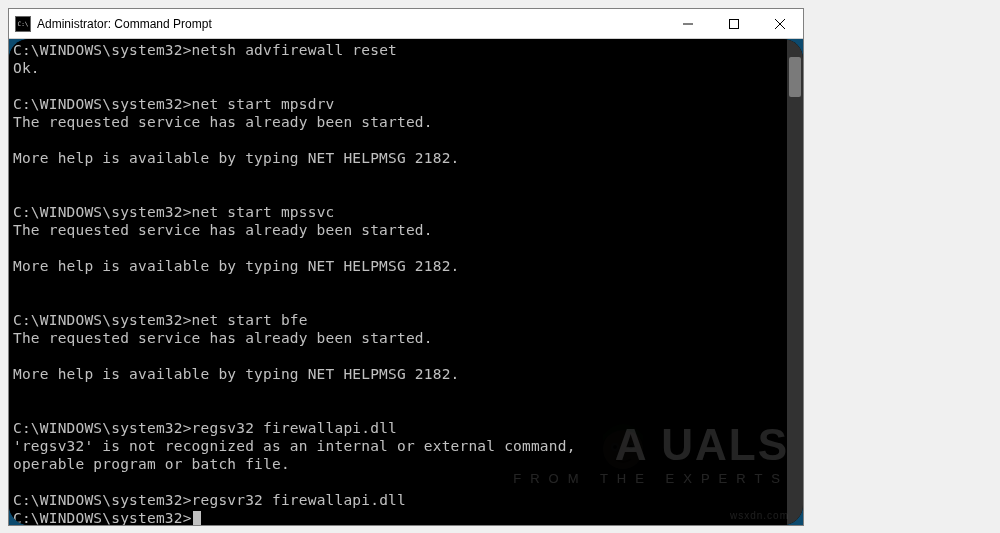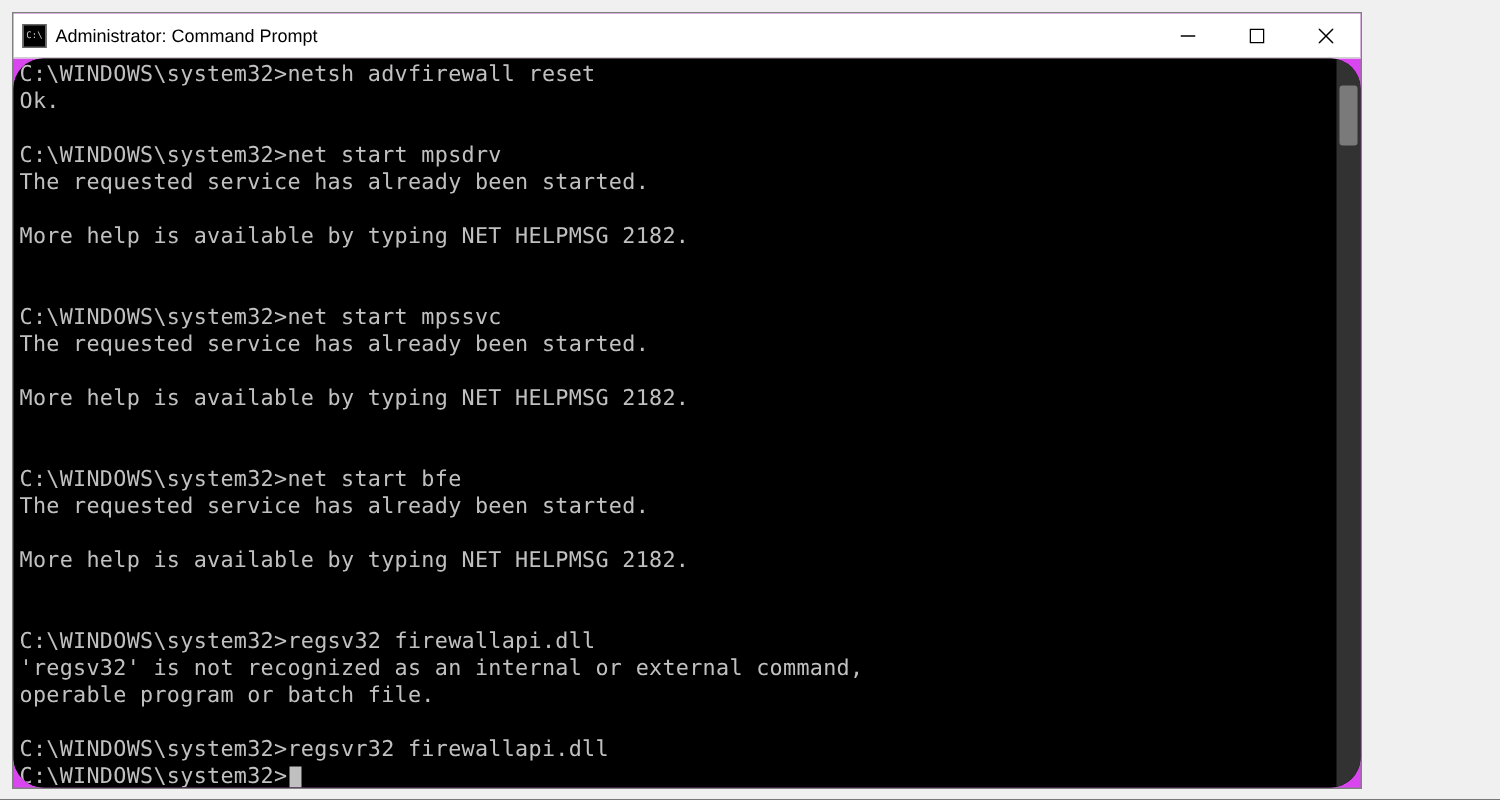--- a/index.html
+++ b/index.html
@@ -16,9 +16,9 @@
       position: absolute;
       left: 8px;
       top: 8px;
-      width: 900px;
+      width: 796px;
       height: 518px;
-      background: #d946ef;
+      background: #0c4a6e;
       border: 1px solid #808080;
       display: flex;
       flex-direction: column;

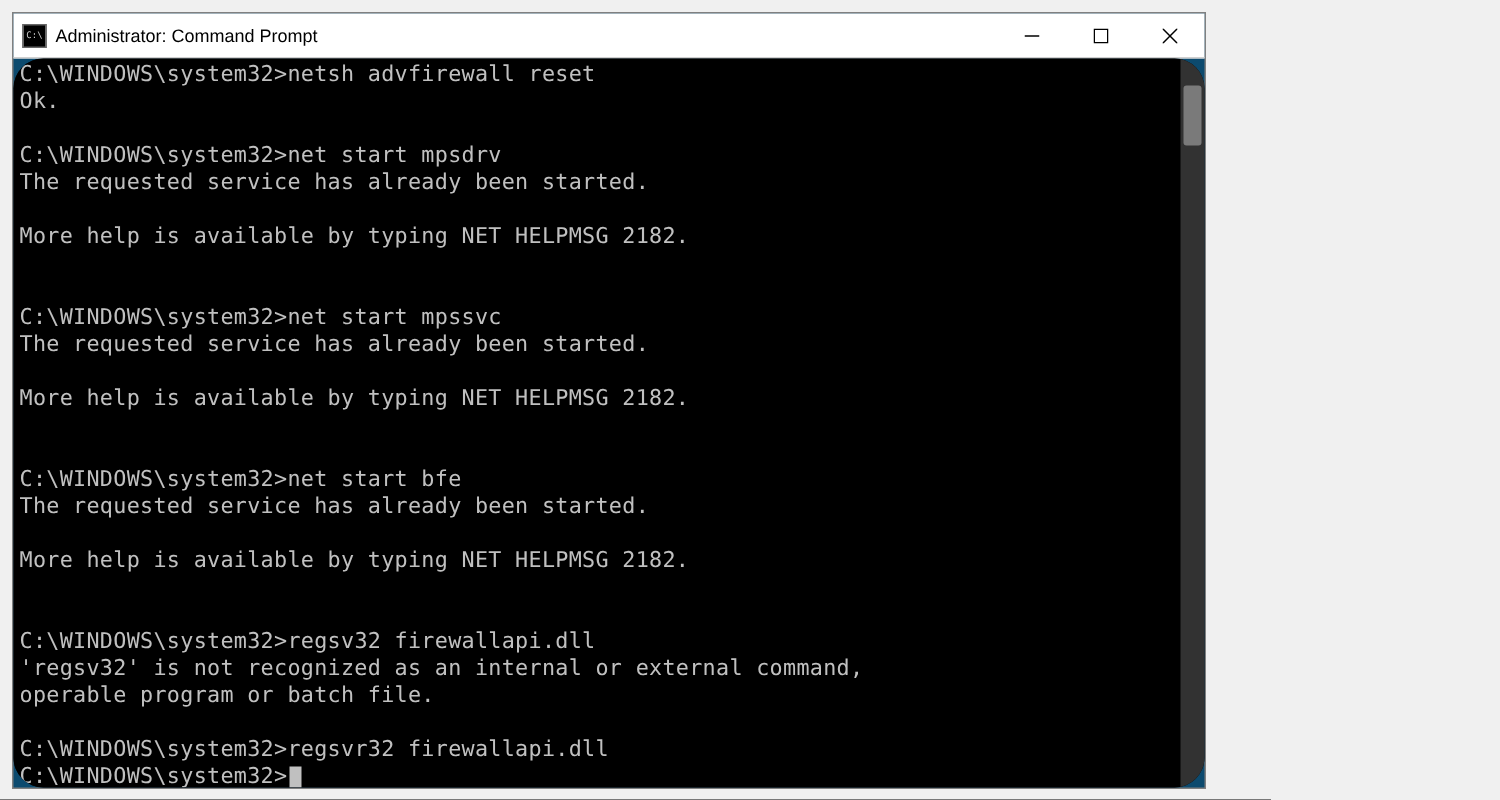--- a/index.html
+++ b/index.html
@@ -207,6 +207,20 @@
       <div class="scrollbar-thumb"></div>
     </div>
 
+    <div class="watermark">
+      <svg class="watermark-face" viewBox="0 0 60 60">
+        <circle cx="30" cy="34" r="20" fill="#e8c9a0"></circle>
+        <path d="M10 26 Q30 4 50 26 L50 20 Q30 -2 10 20 Z" fill="#2e7d32"></path>
+        <circle cx="22" cy="32" r="4" fill="#fff"></circle>
+          <circle cx="22" cy="32" r="2" fill="#333"></circle>
+        <circle cx="38" cy="32" r="4" fill="#fff"></circle>
+          <circle cx="38" cy="32" r="2" fill="#333"></circle>
+        <path d="M22 44 Q30 50 38 44" stroke="#8a5a2a" stroke-width="2" fill="none"></path>
+      </svg>
+      <div class="brand">A   UALS</div>
+      <div class="tag">FROM THE EXPERTS</div>
+      <div class="source">wsxdn.com</div>
+    </div>
   </div>
 
 </div>

